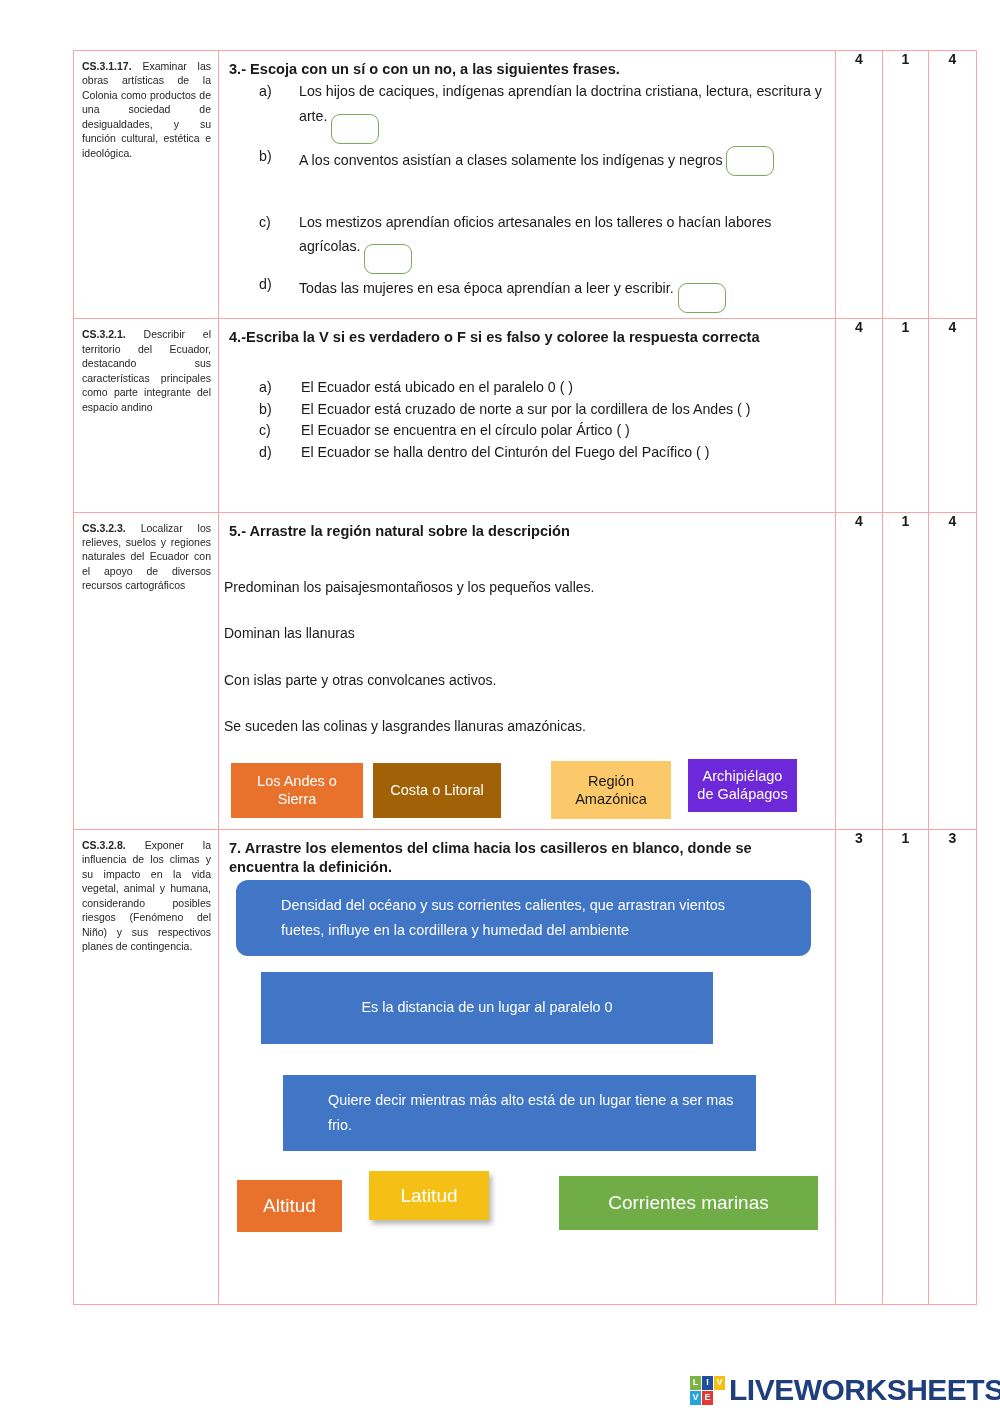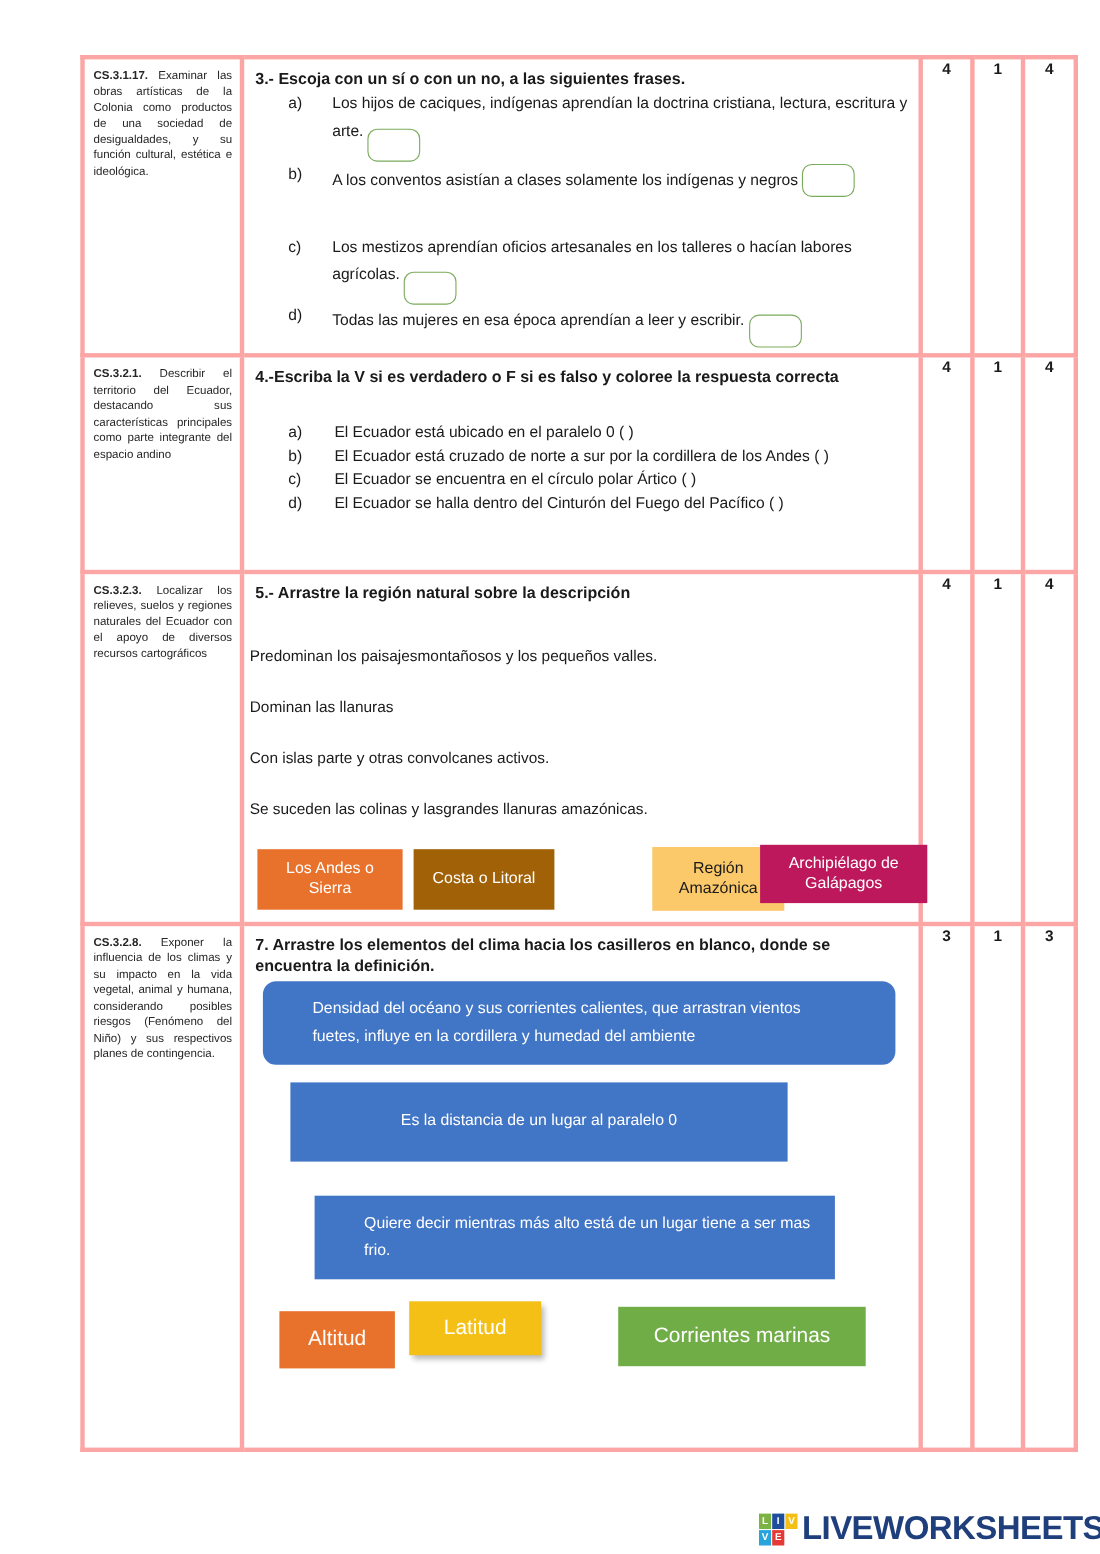--- a/index.html
+++ b/index.html
@@ -32,7 +32,7 @@
     table-layout: fixed;
   }
   table.ws td {
-    border: 4px solid #fca5a5;
+    border: 1px solid #fca5a5;
     vertical-align: top;
     padding: 0;
     background: #fff;

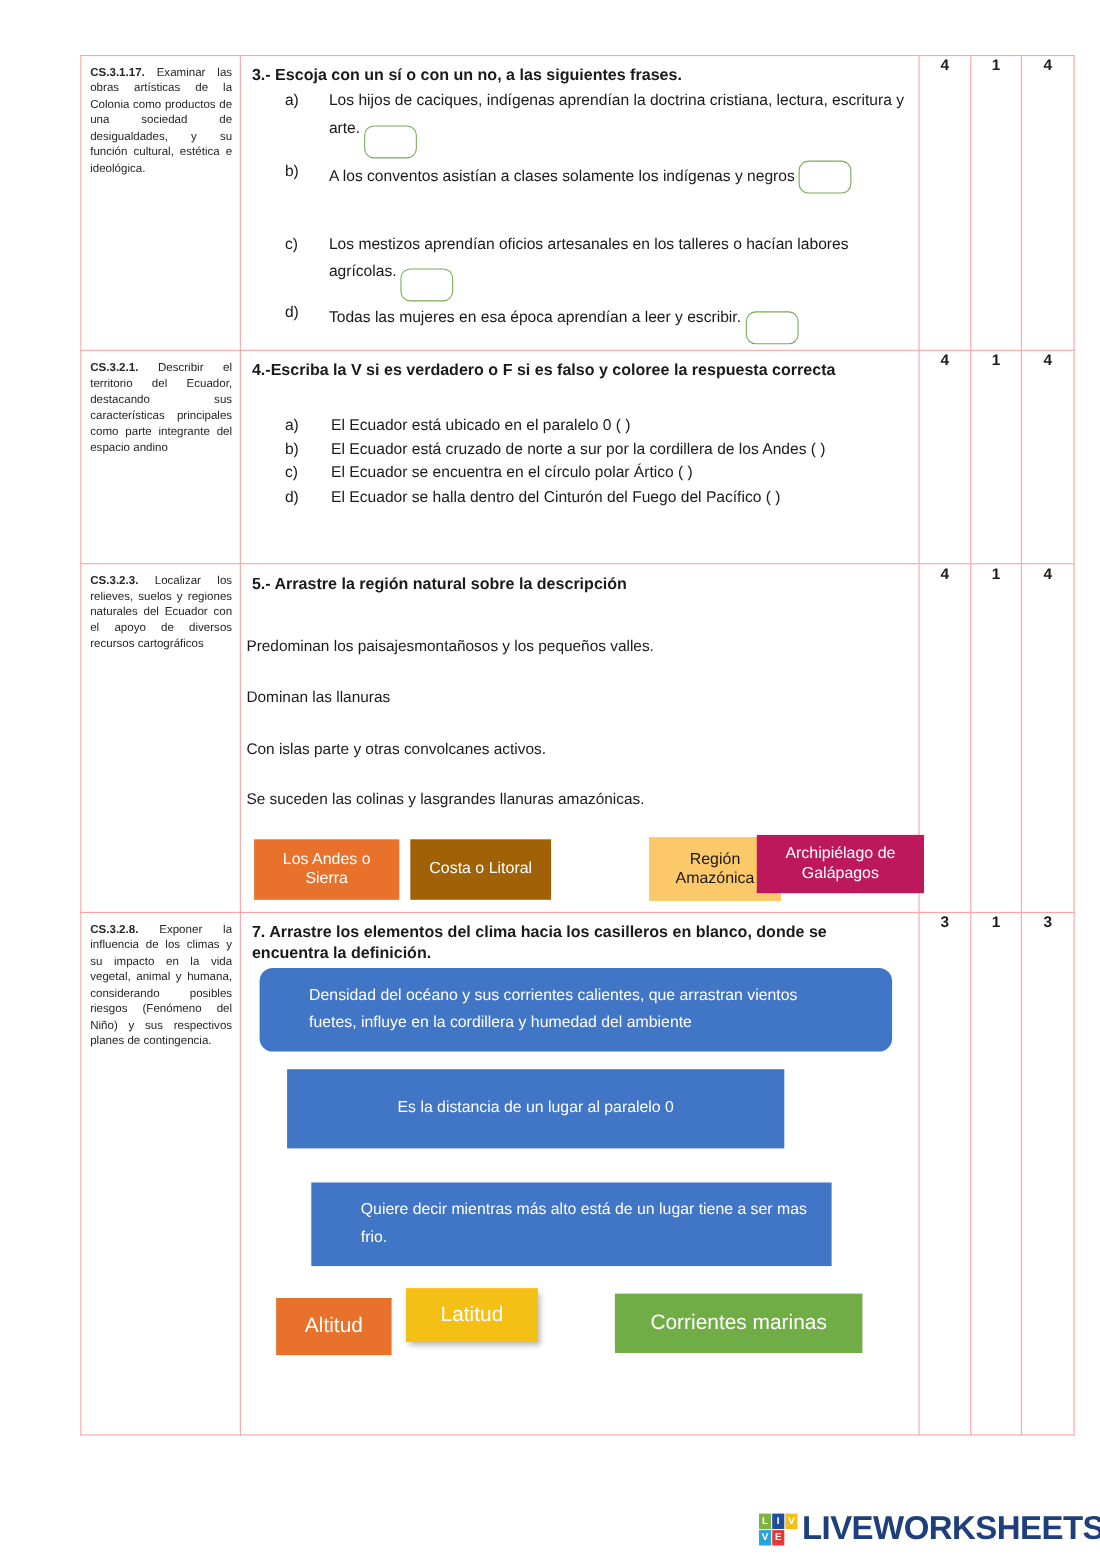--- a/index.html
+++ b/index.html
@@ -147,7 +147,7 @@
   }
   .chip.sierra     { left: 7px;   width: 132px; height: 55px; top: 4px;  background: #E8722B; color: #ffffff; }
   .chip.costa      { left: 149px; width: 128px; height: 55px; top: 4px;  background: #a16207; color: #ffffff; }
-  .chip.amazonia   { left: 327px; width: 120px; height: 58px; top: 2px;  background: #FBC86A; color: #1a1a1a; margin-left: 39px; }
+  .chip.amazonia   { left: 327px; width: 120px; height: 58px; top: 2px;  background: #FBC86A; color: #1a1a1a; }
   .chip.galapagos  { left: 464px; width: 152px; height: 53px; top: 0px;  background: #be185d; color: #ffffff; }
 
   

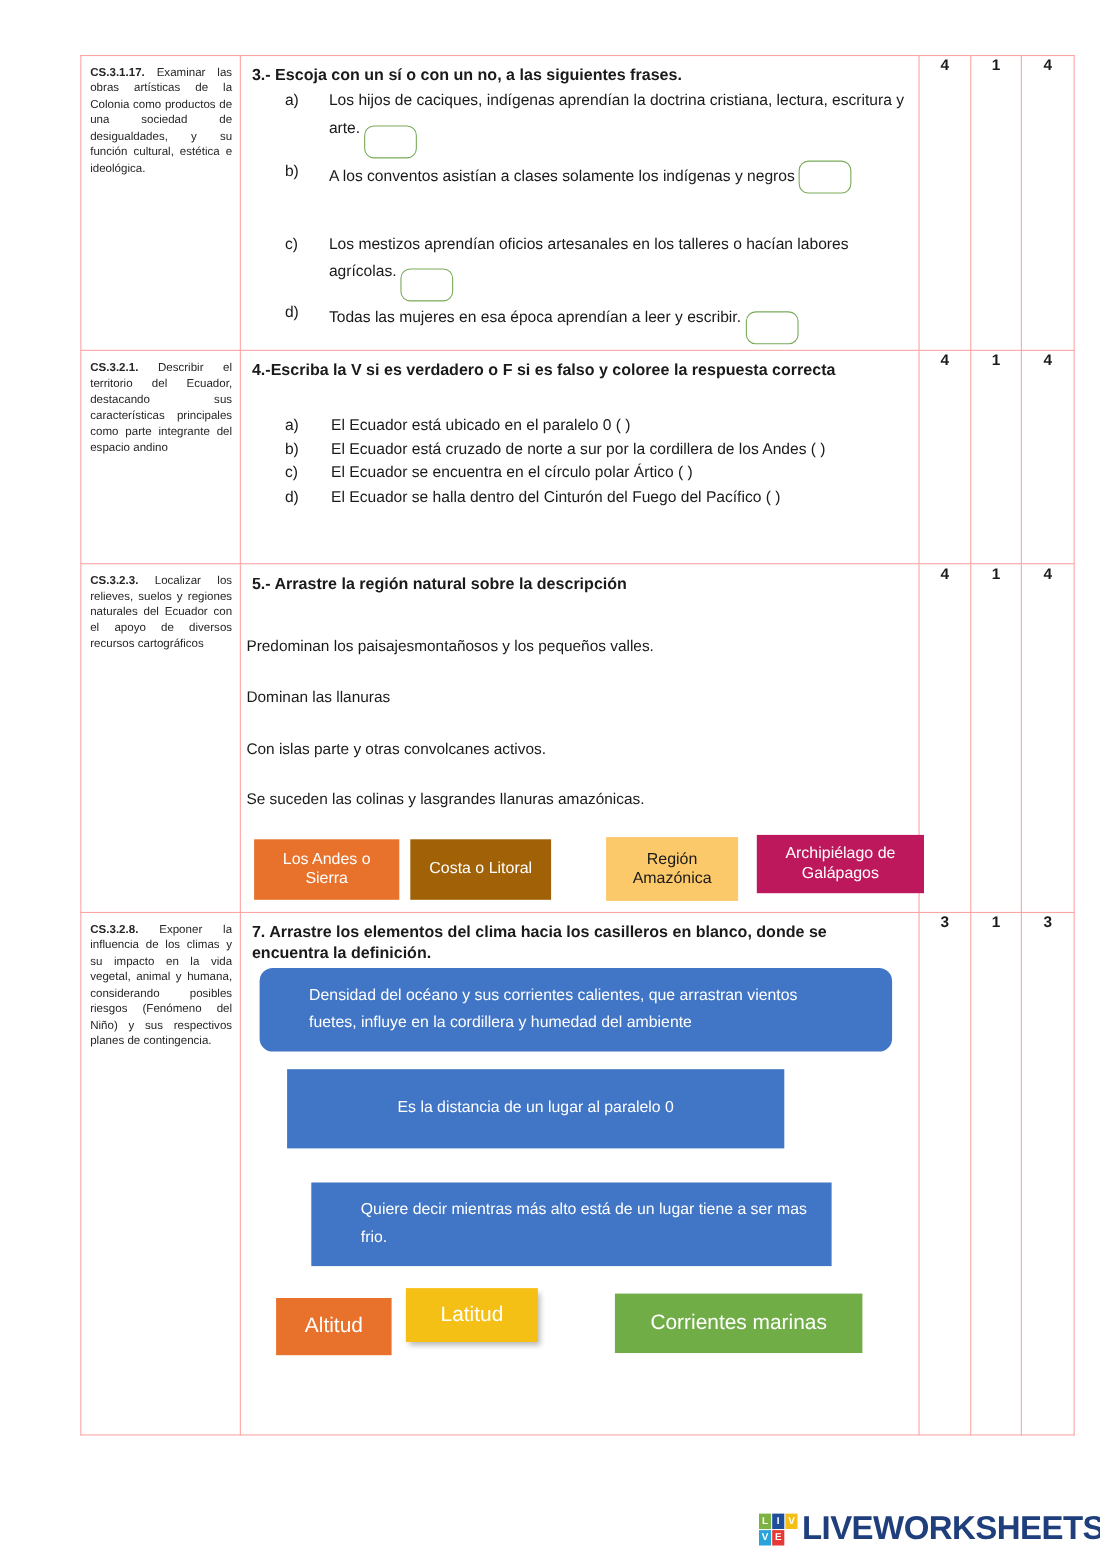--- a/index.html
+++ b/index.html
@@ -148,7 +148,7 @@
   .chip.sierra     { left: 7px;   width: 132px; height: 55px; top: 4px;  background: #E8722B; color: #ffffff; }
   .chip.costa      { left: 149px; width: 128px; height: 55px; top: 4px;  background: #a16207; color: #ffffff; }
   .chip.amazonia   { left: 327px; width: 120px; height: 58px; top: 2px;  background: #FBC86A; color: #1a1a1a; }
-  .chip.galapagos  { left: 464px; width: 152px; height: 53px; top: 0px;  background: #be185d; color: #ffffff; }
+  .chip.galapagos  { left: 464px; width: 109px; height: 53px; top: 0px;  background: #6d28d9; color: #ffffff; }
 
   
   .def {

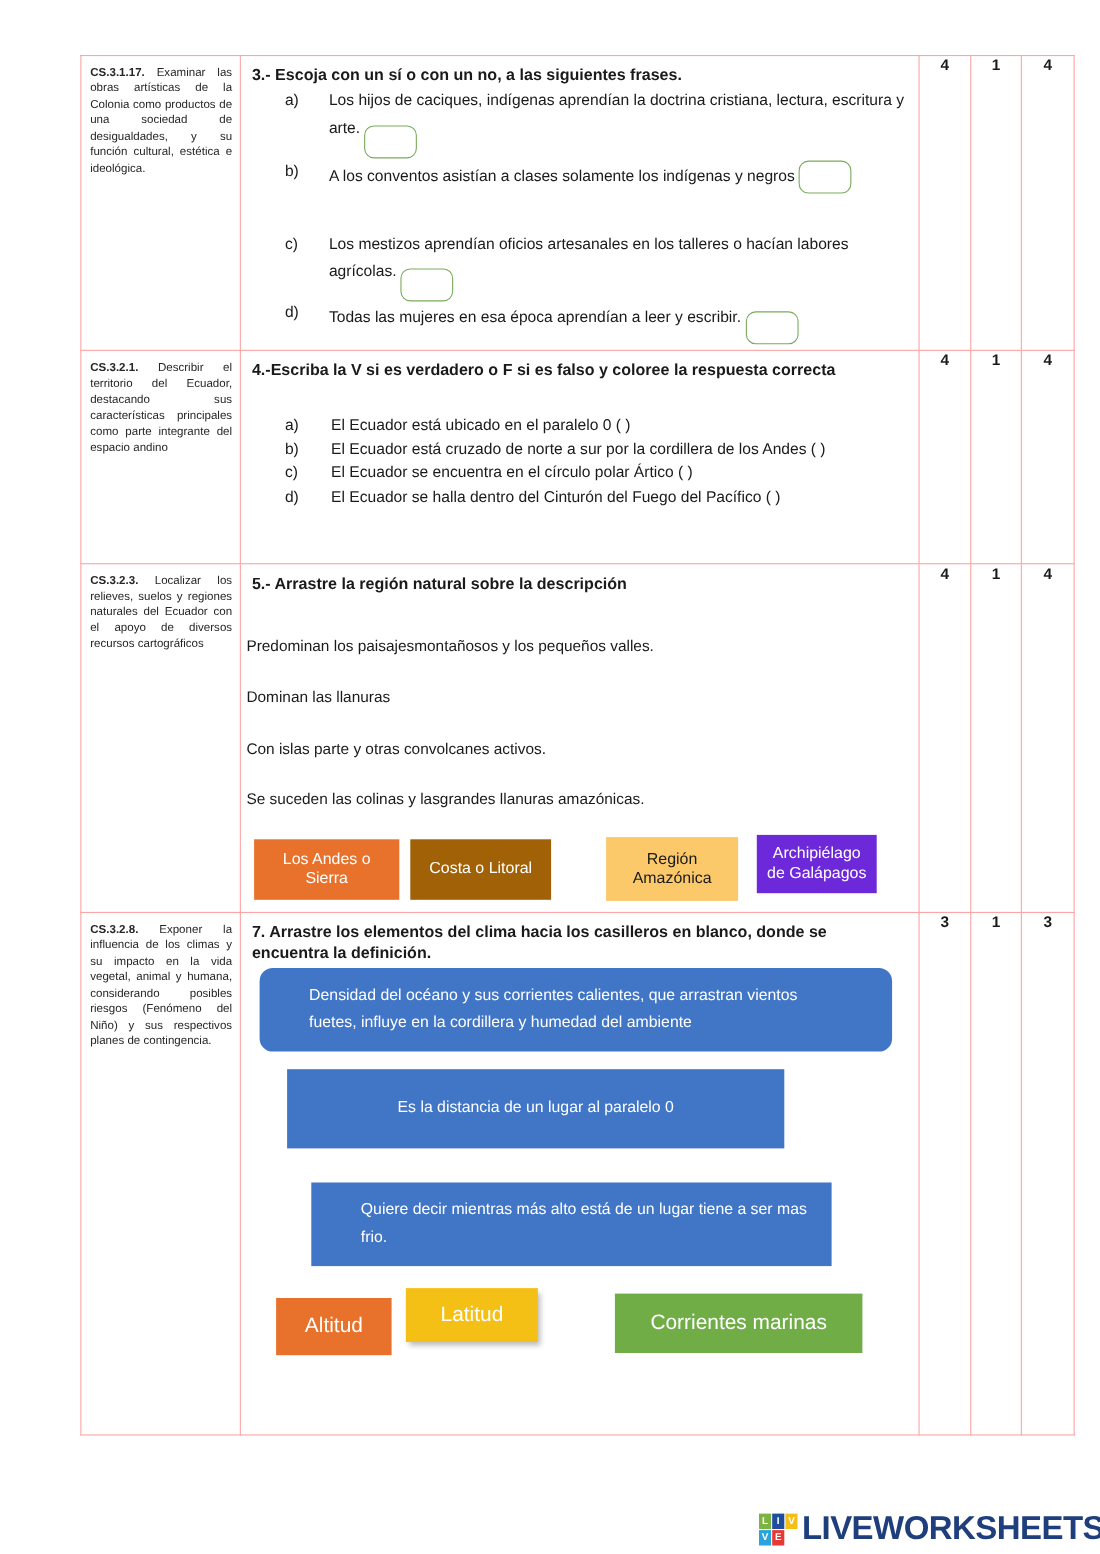--- a/index.html
+++ b/index.html
@@ -193,7 +193,6 @@
     left: 18px; top: 350px;
     width: 105px; height: 52px;
     background: #E8722B;
-    margin-left: 14px;
   }
   .elem.latitud {
     left: 150px; top: 341px;

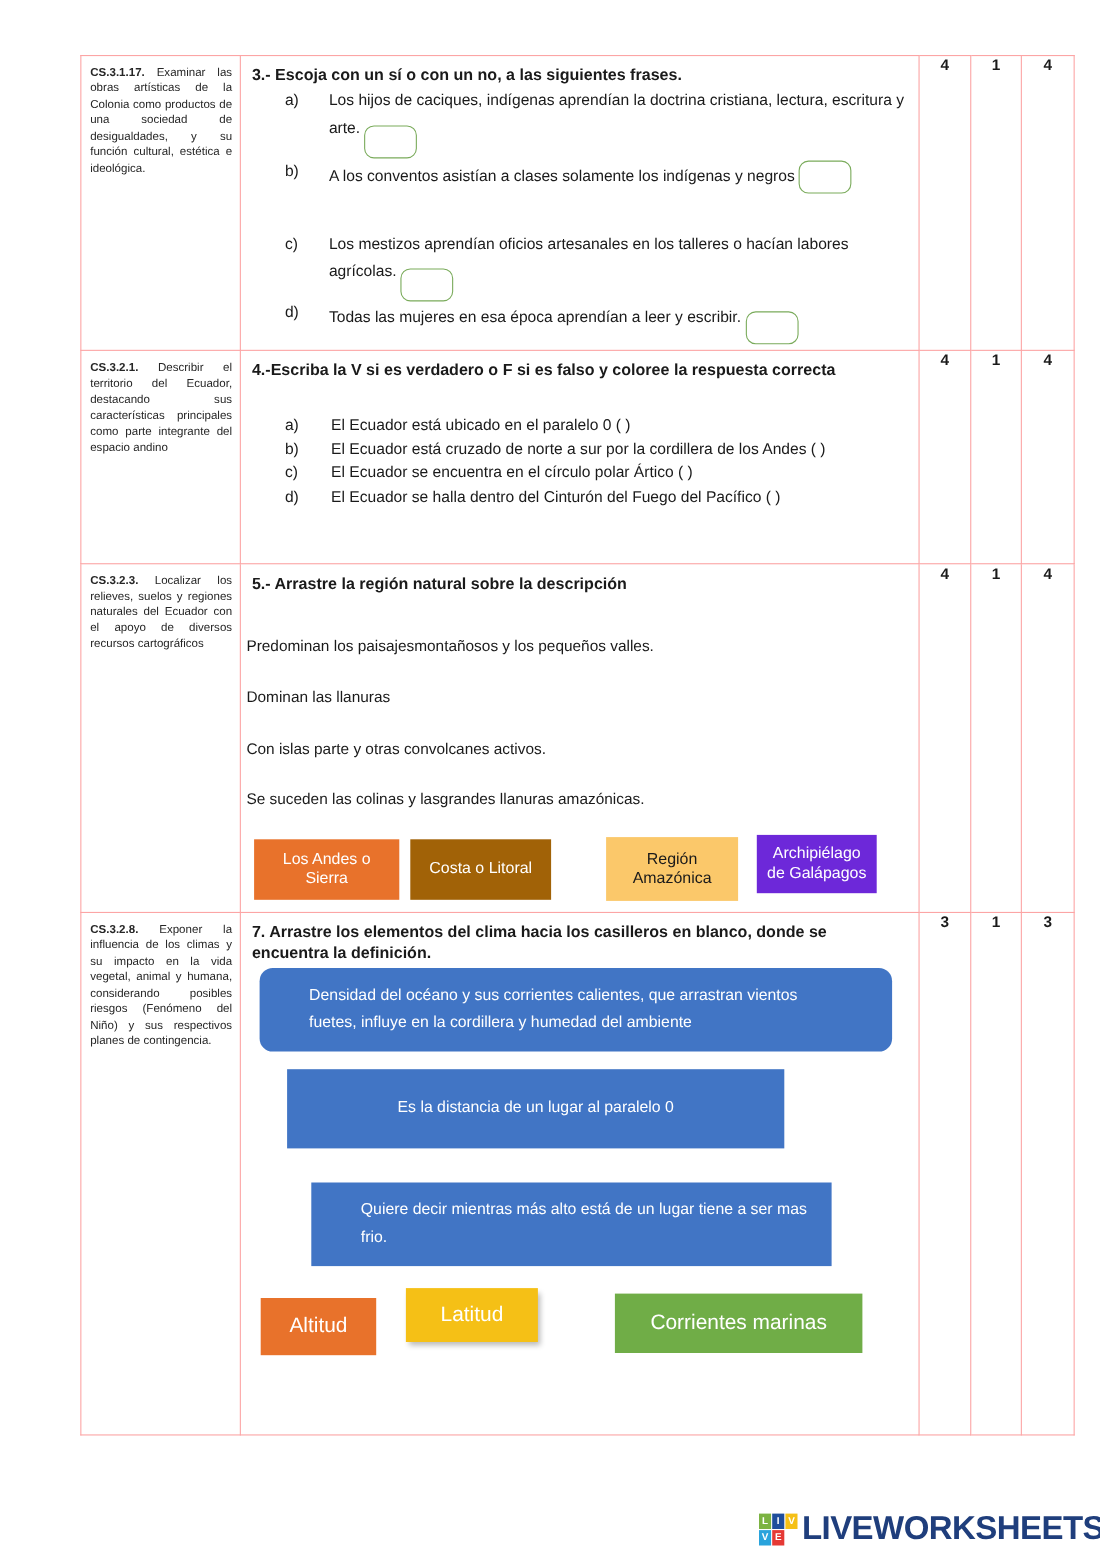--- a/index.html
+++ b/index.html
@@ -202,7 +202,7 @@
   }
   .elem.corrientes {
     left: 340px; top: 346px;
-    width: 225px; height: 54px;
+    width: 259px; height: 54px;
     background: #70AD47;
   }
 

